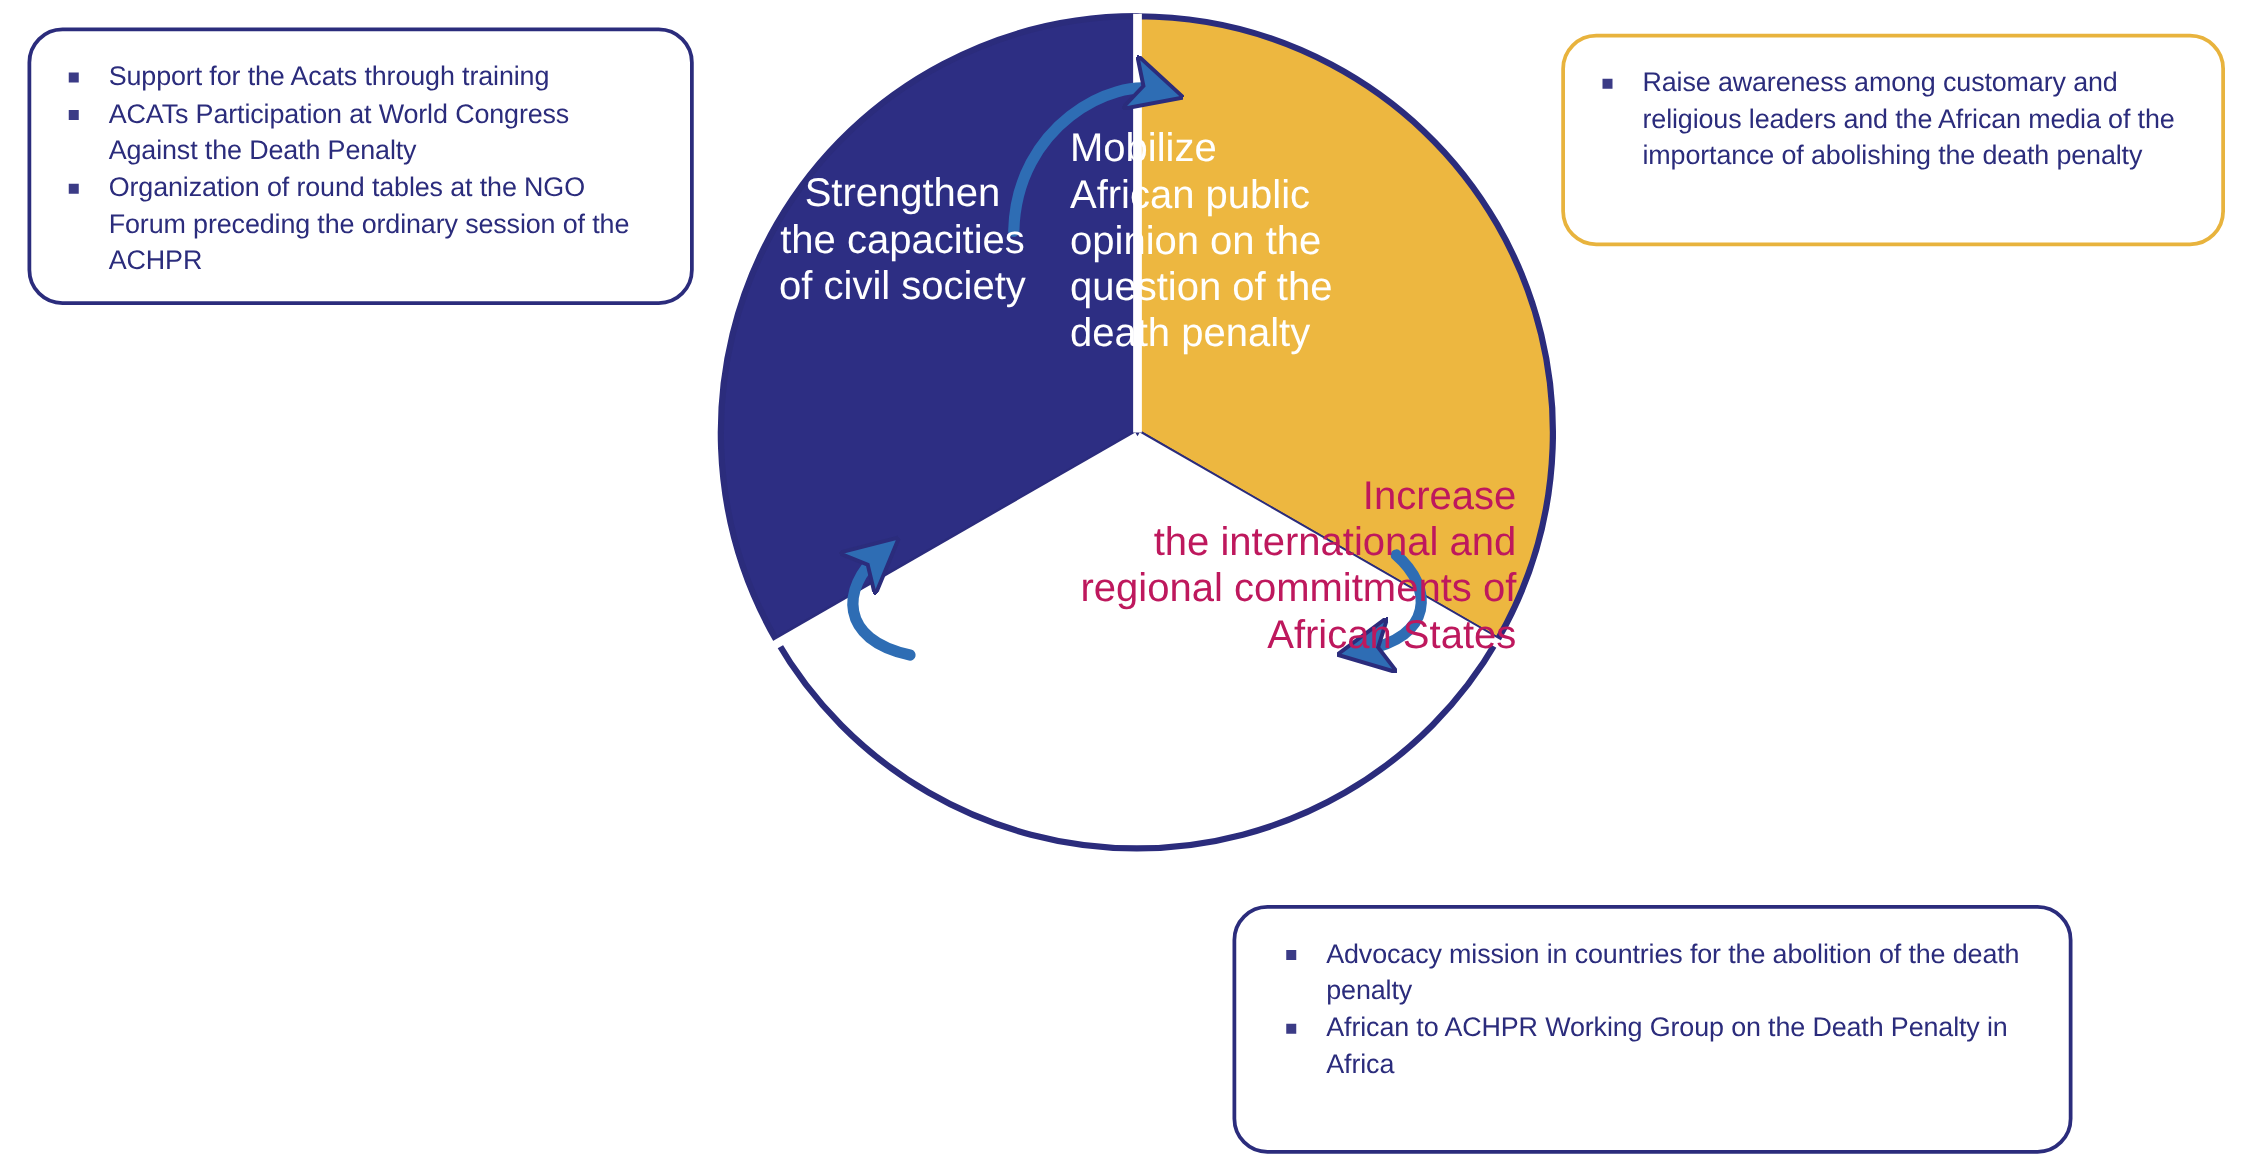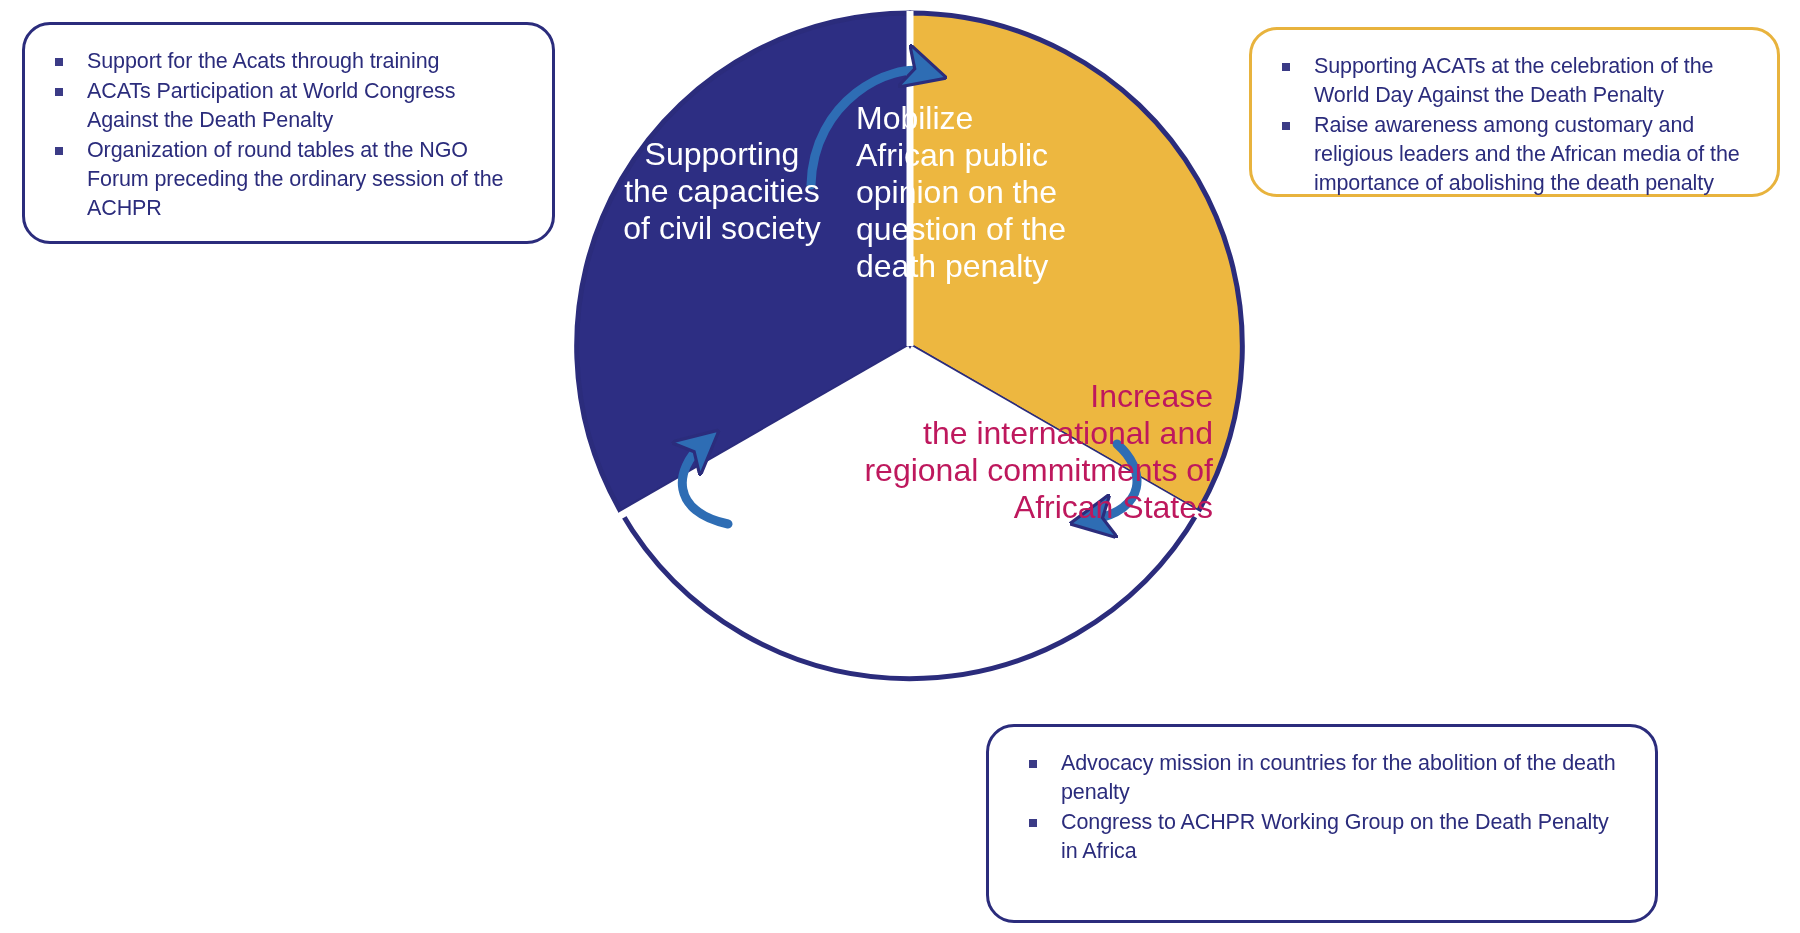--- a/index.html
+++ b/index.html
@@ -140,7 +140,6 @@
 
   <div class="callout gold" id="box-mobilize">
     <ul>
-      <li>Supporting ACATs at the celebration of the World Day Against the Death Penalty</li>
       <li>Raise awareness among customary and religious leaders and the African media of the importance of abolishing the death penalty</li>
     </ul>
   </div>

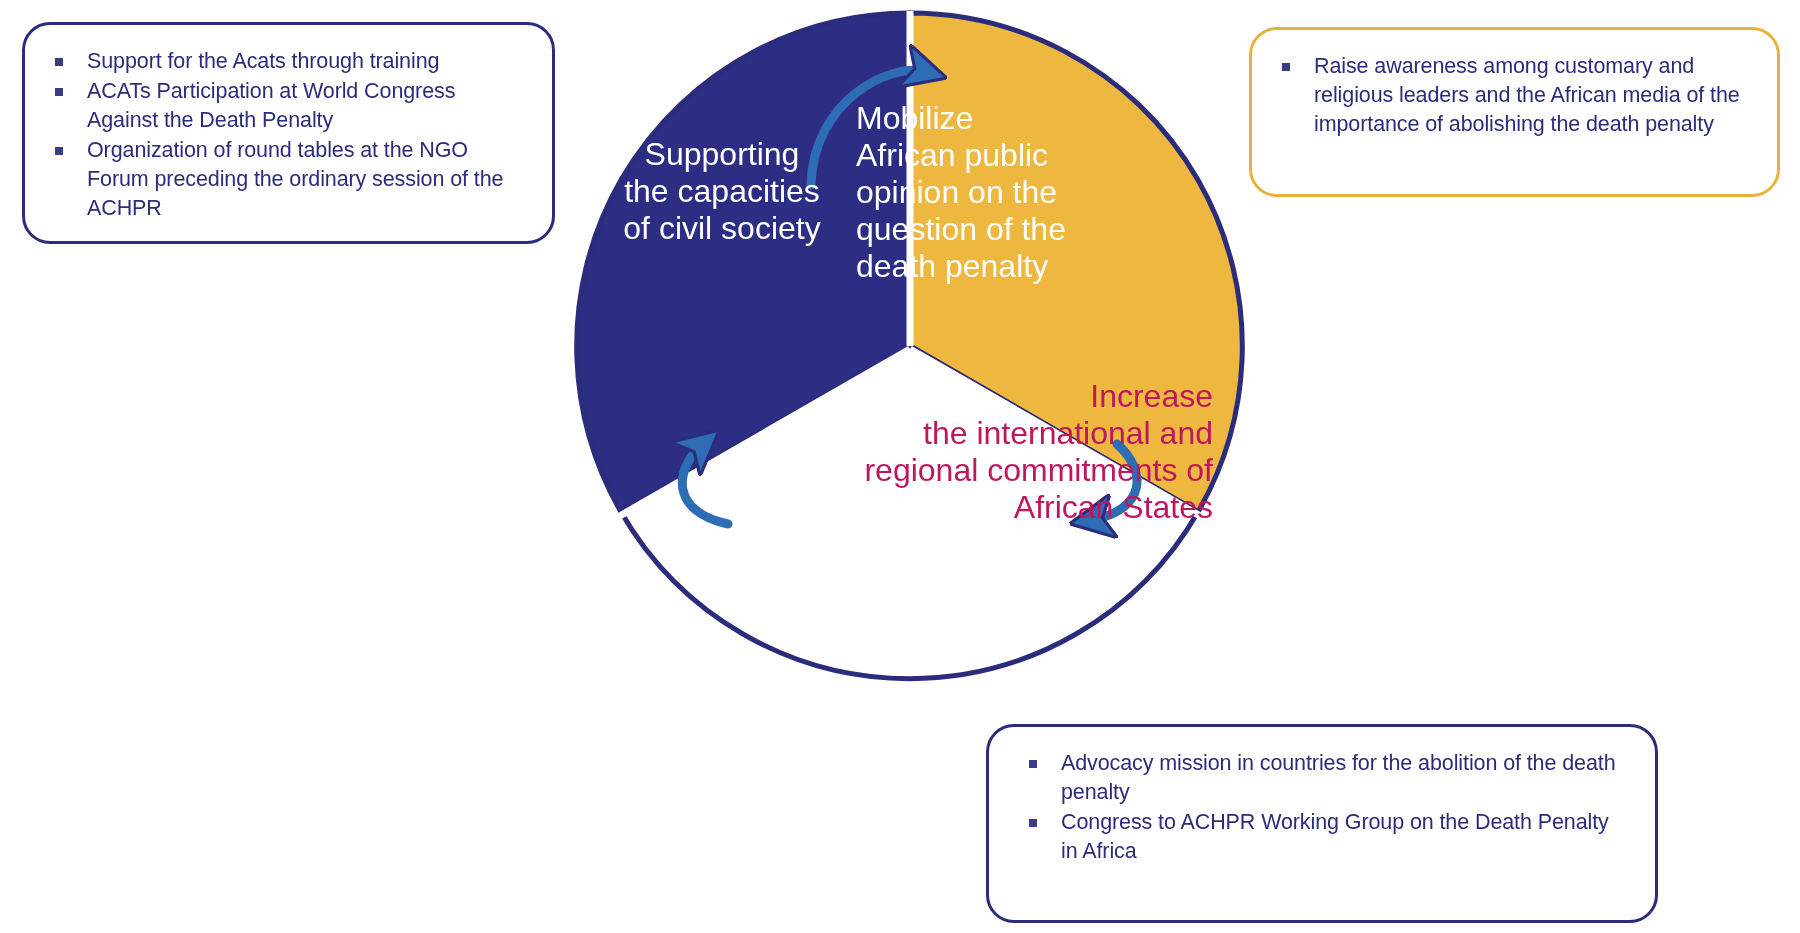--- a/index.html
+++ b/index.html
@@ -177,7 +177,7 @@
       <path d="M 167 524 C 110 512 112 470 142 444" fill="none" stroke="#2e6db4" stroke-width="9" stroke-linecap="round" marker-end="url(#ah)"></path>
     </svg>
 
-    <div class="slice-label" id="label-strengthen">Supporting
+    <div class="slice-label" id="label-strengthen">Strengthen
 the capacities
 of civil society</div>
 

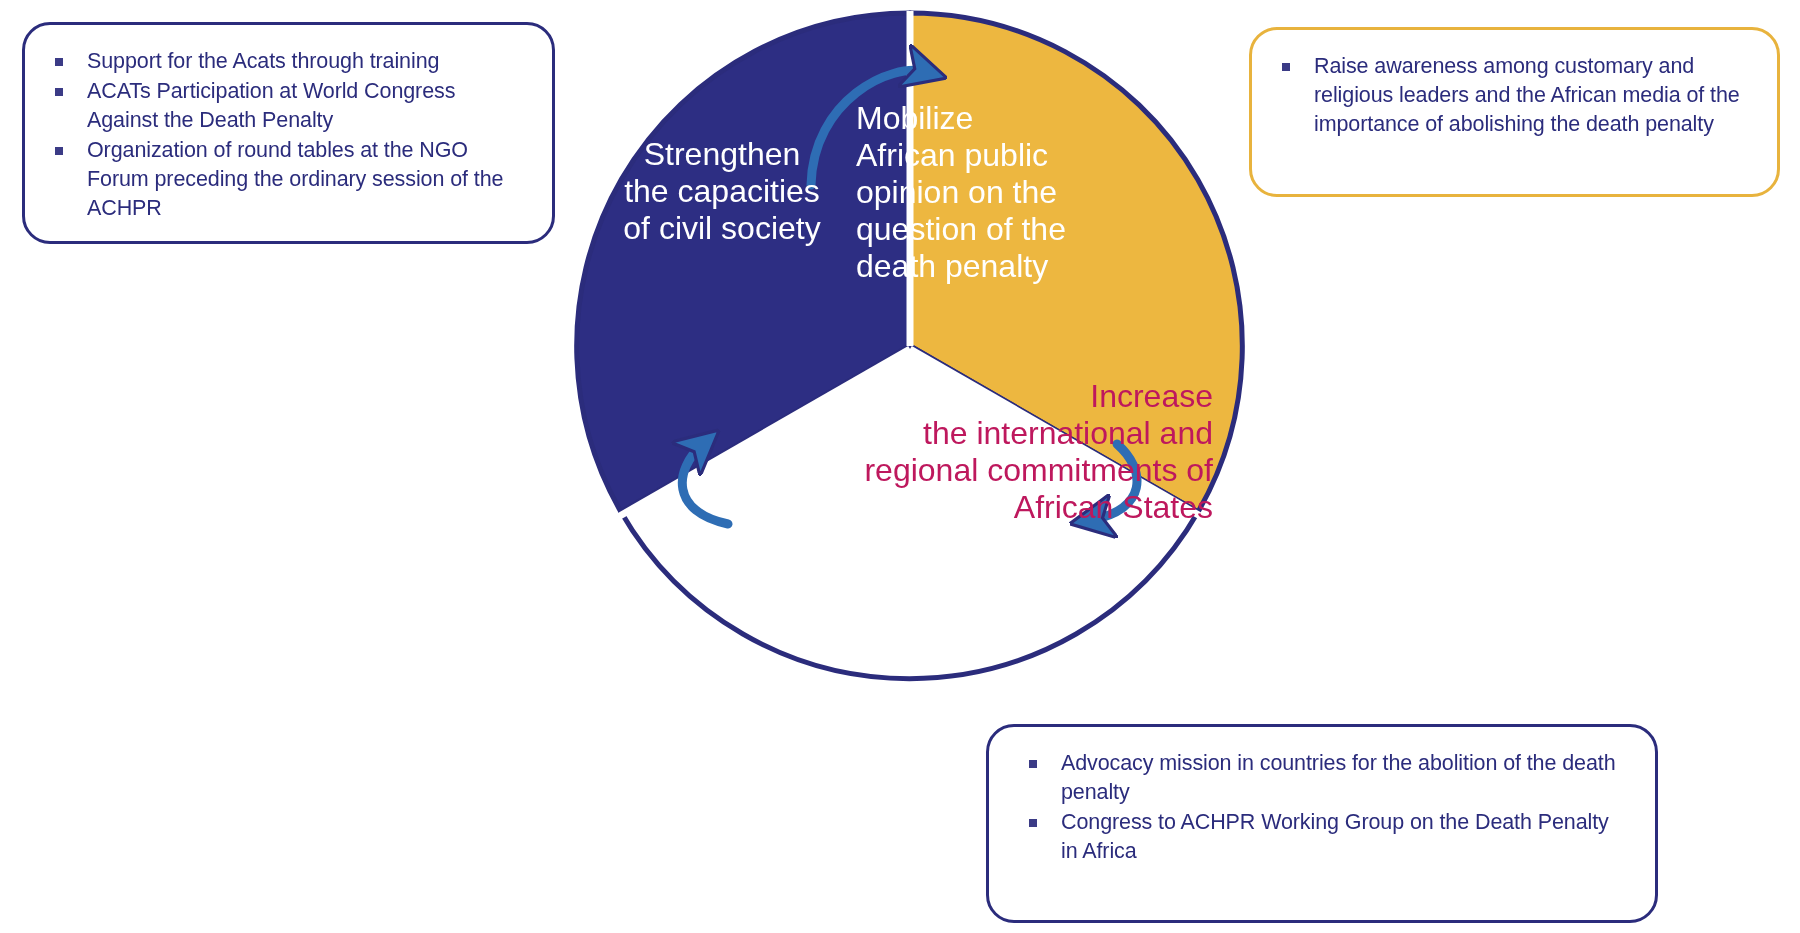--- a/index.html
+++ b/index.html
@@ -147,7 +147,7 @@
   <div class="callout navy" id="box-commitments">
     <ul>
       <li>Advocacy mission in countries for the abolition of the death penalty</li>
-      <li>Congress to ACHPR Working Group on the Death Penalty in Africa</li>
+      <li>African to ACHPR Working Group on the Death Penalty in Africa</li>
     </ul>
   </div>
 

